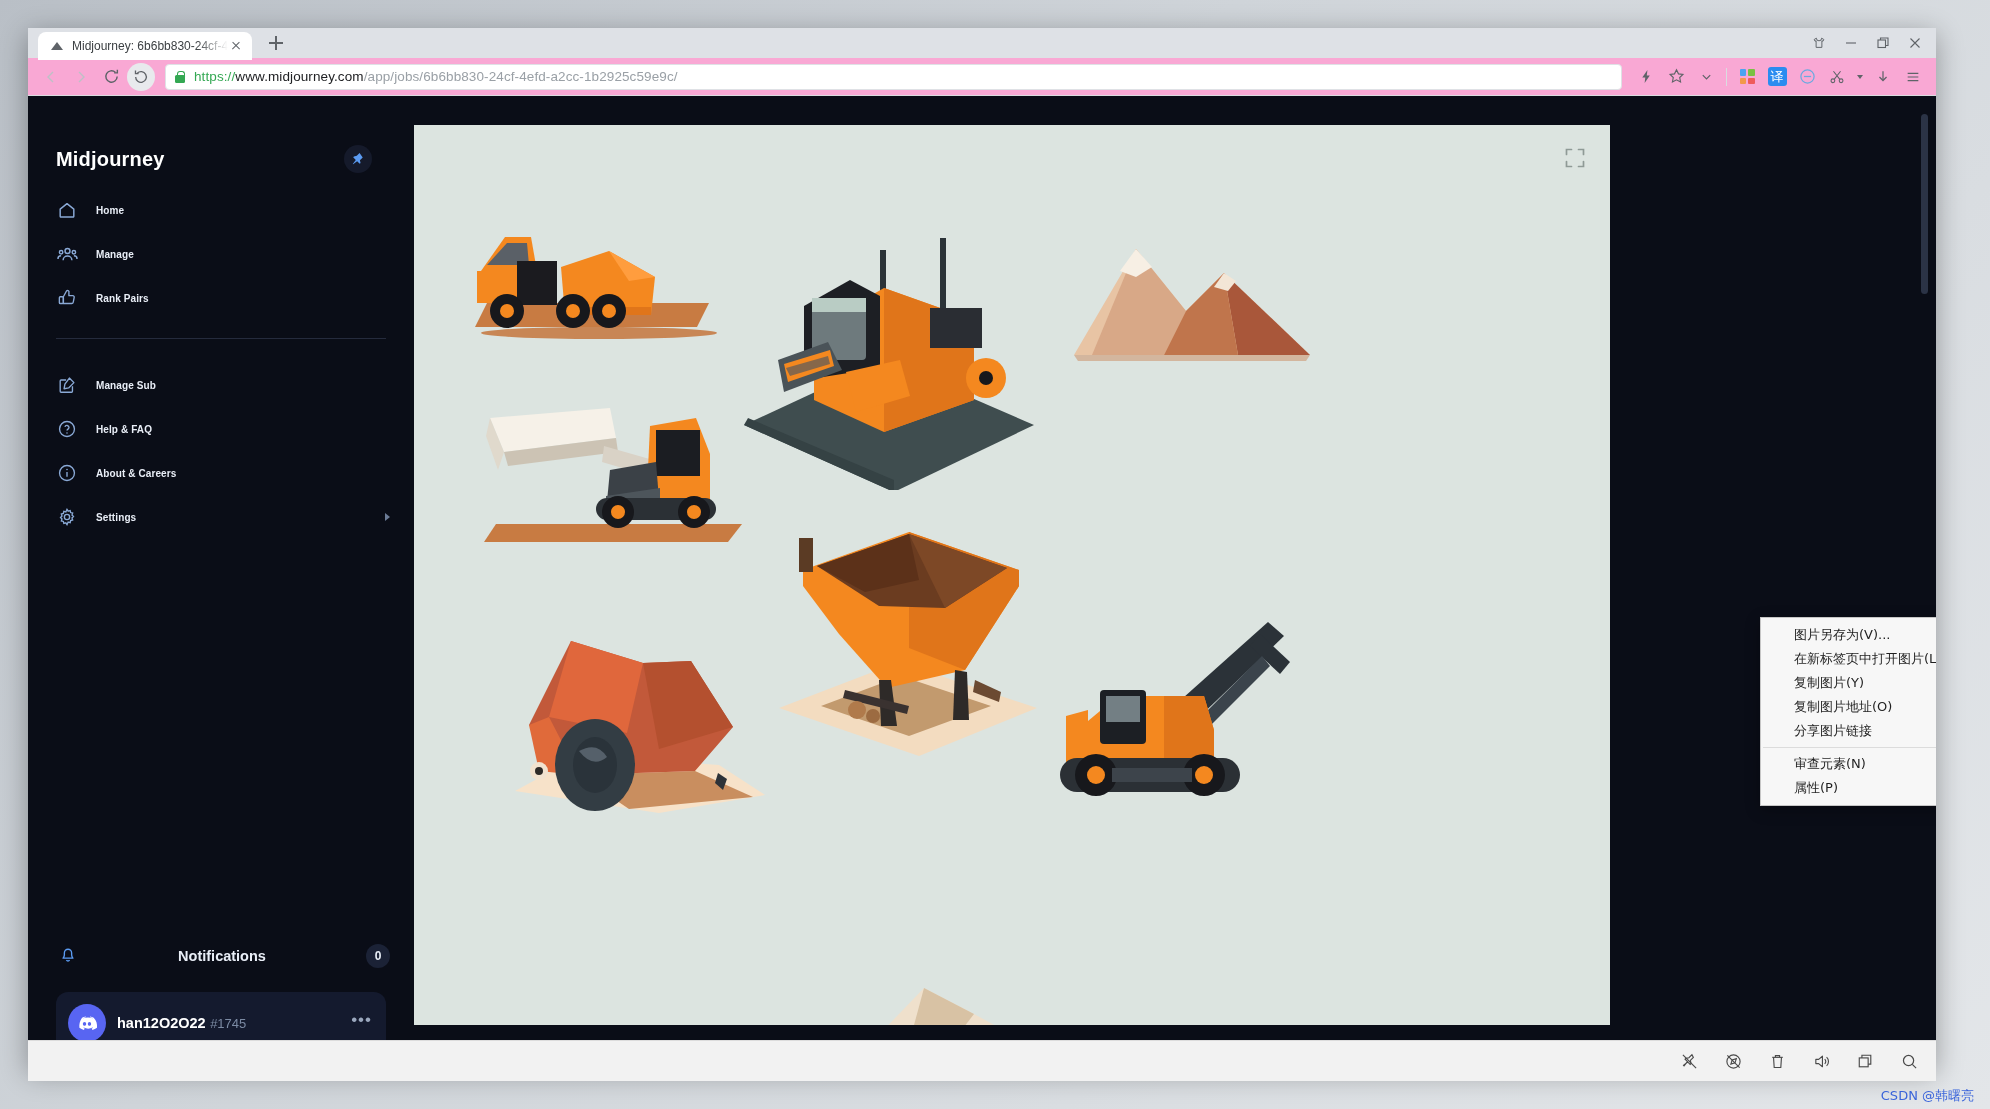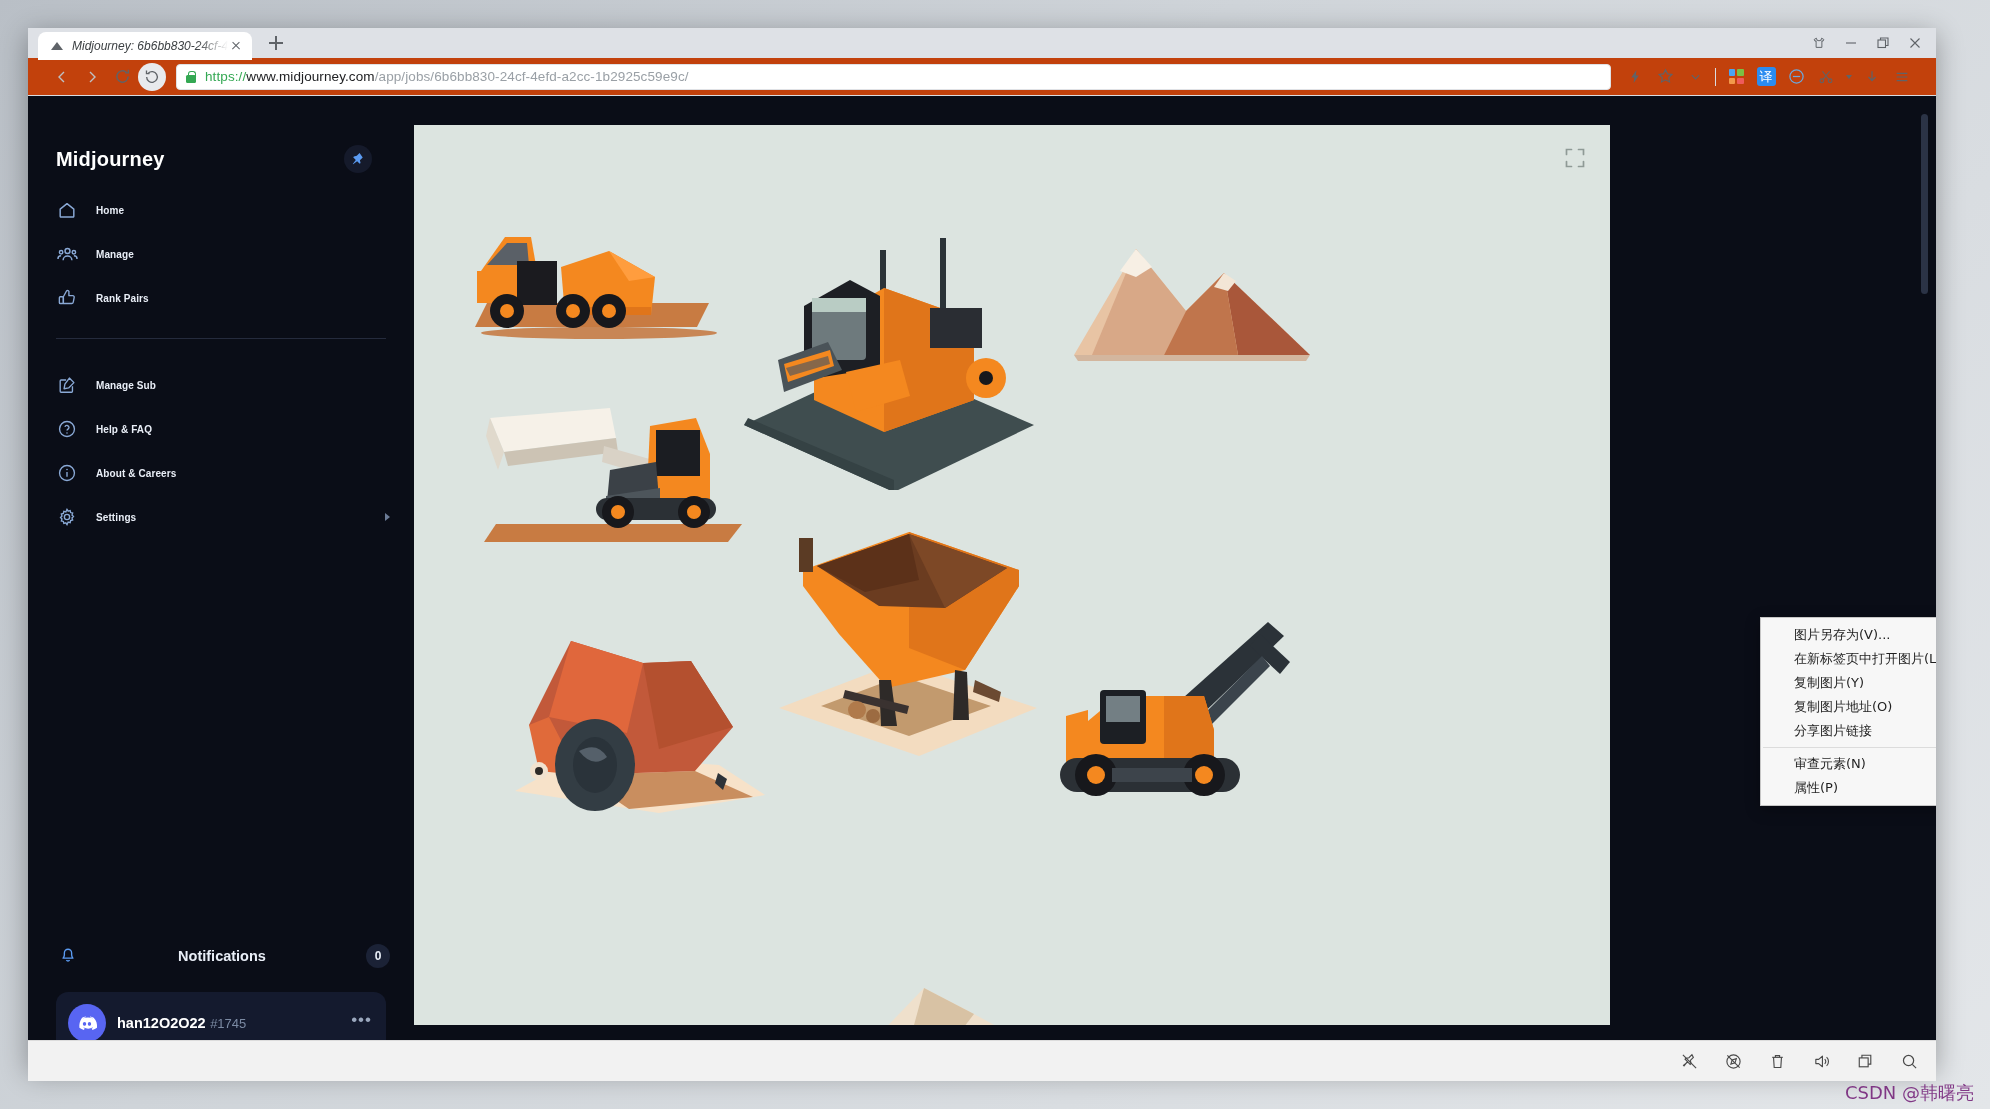--- a/index.html
+++ b/index.html
@@ -77,7 +77,6 @@
     flex: 1;
     -webkit-mask-image: linear-gradient(to right, #000 80%, transparent 100%);
             mask-image: linear-gradient(to right, #000 80%, transparent 100%);
-            font-style: italic;
   }
   .tab-close {
     width: 16px; height: 16px;

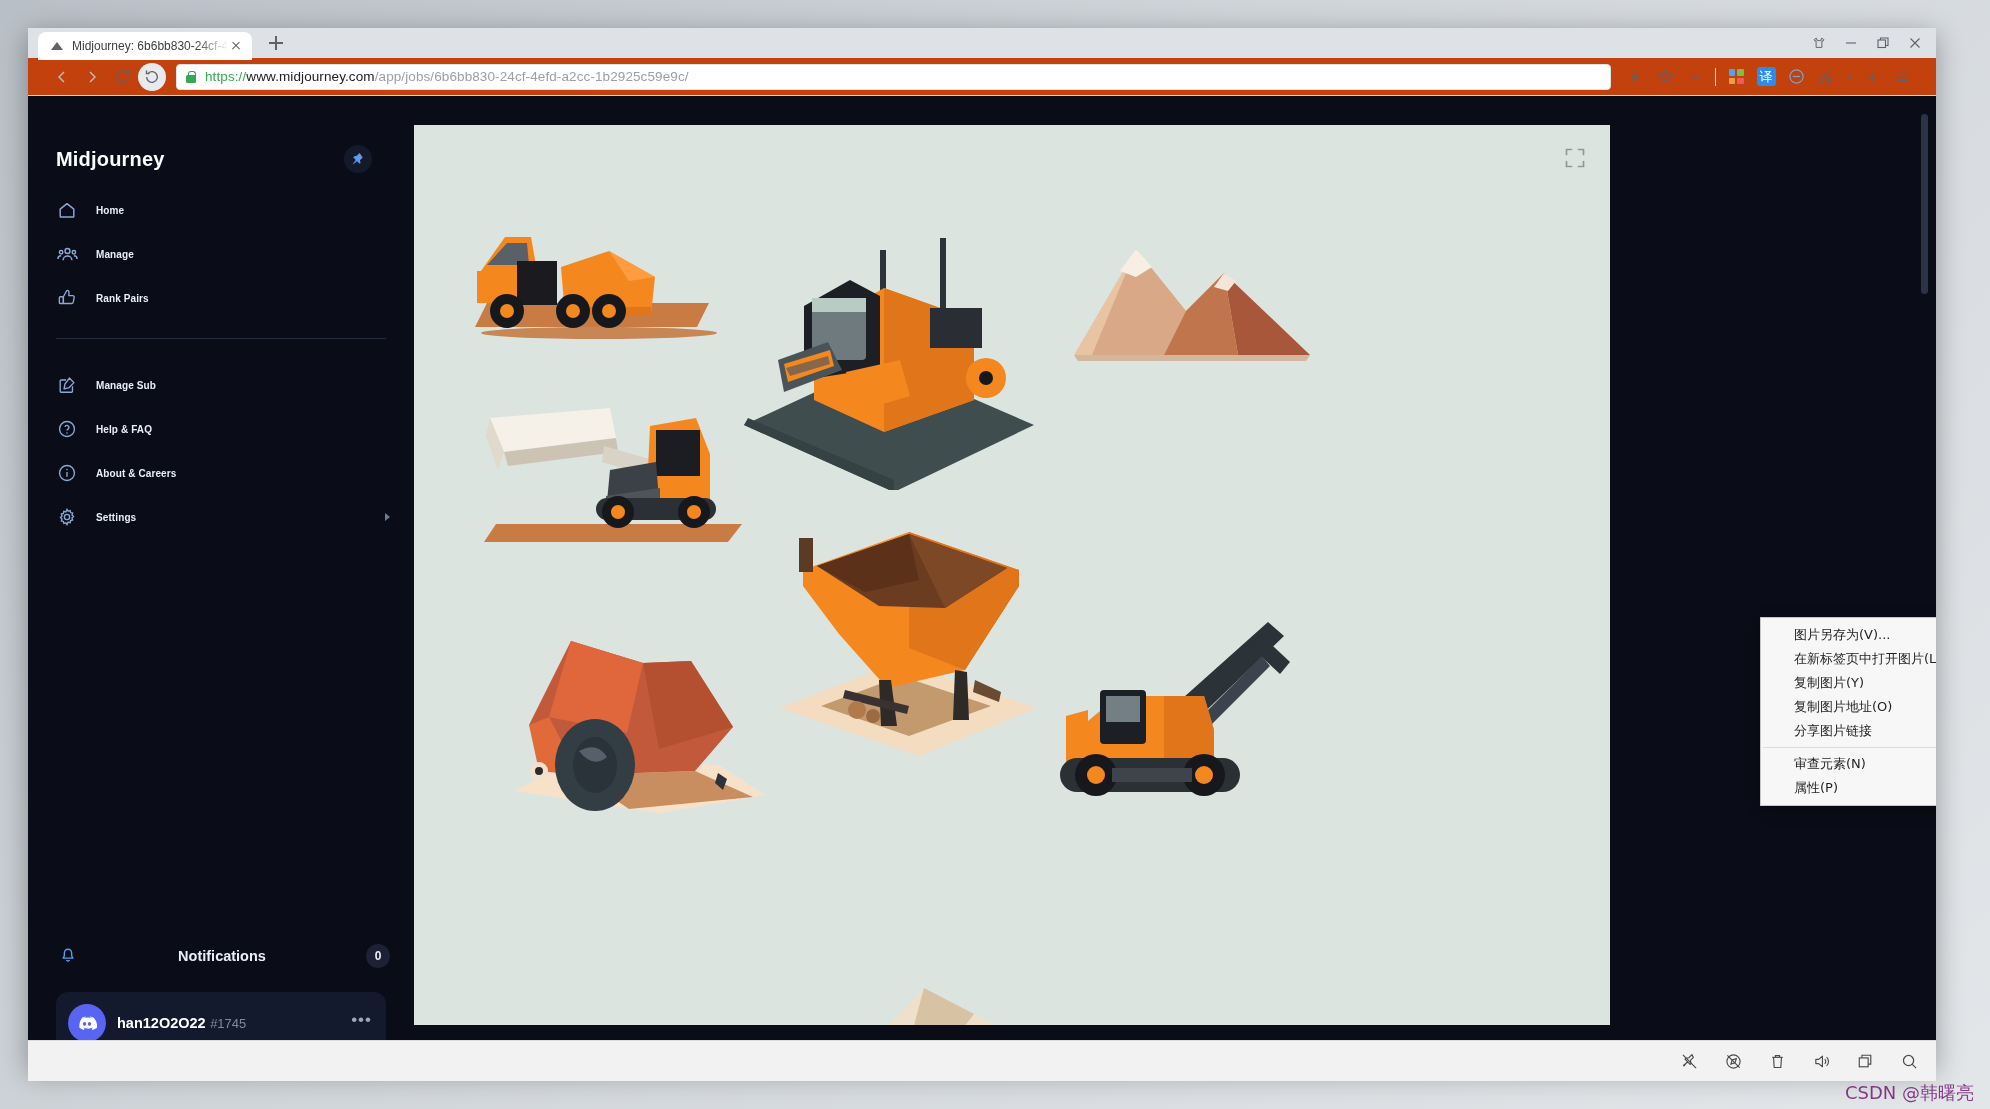--- a/index.html
+++ b/index.html
@@ -129,10 +129,10 @@
   
   #toolbar {
     height: 38px;
-    background: #c2410c;
-    display: flex;
-    align-items: center;
-    padding: 0 20px;
+    background: #f9a8d4;
+    display: flex;
+    align-items: center;
+    padding: 0 9px;
     gap: 2px;
     border-bottom: 1px solid #dadce0;
     flex: 0 0 38px;

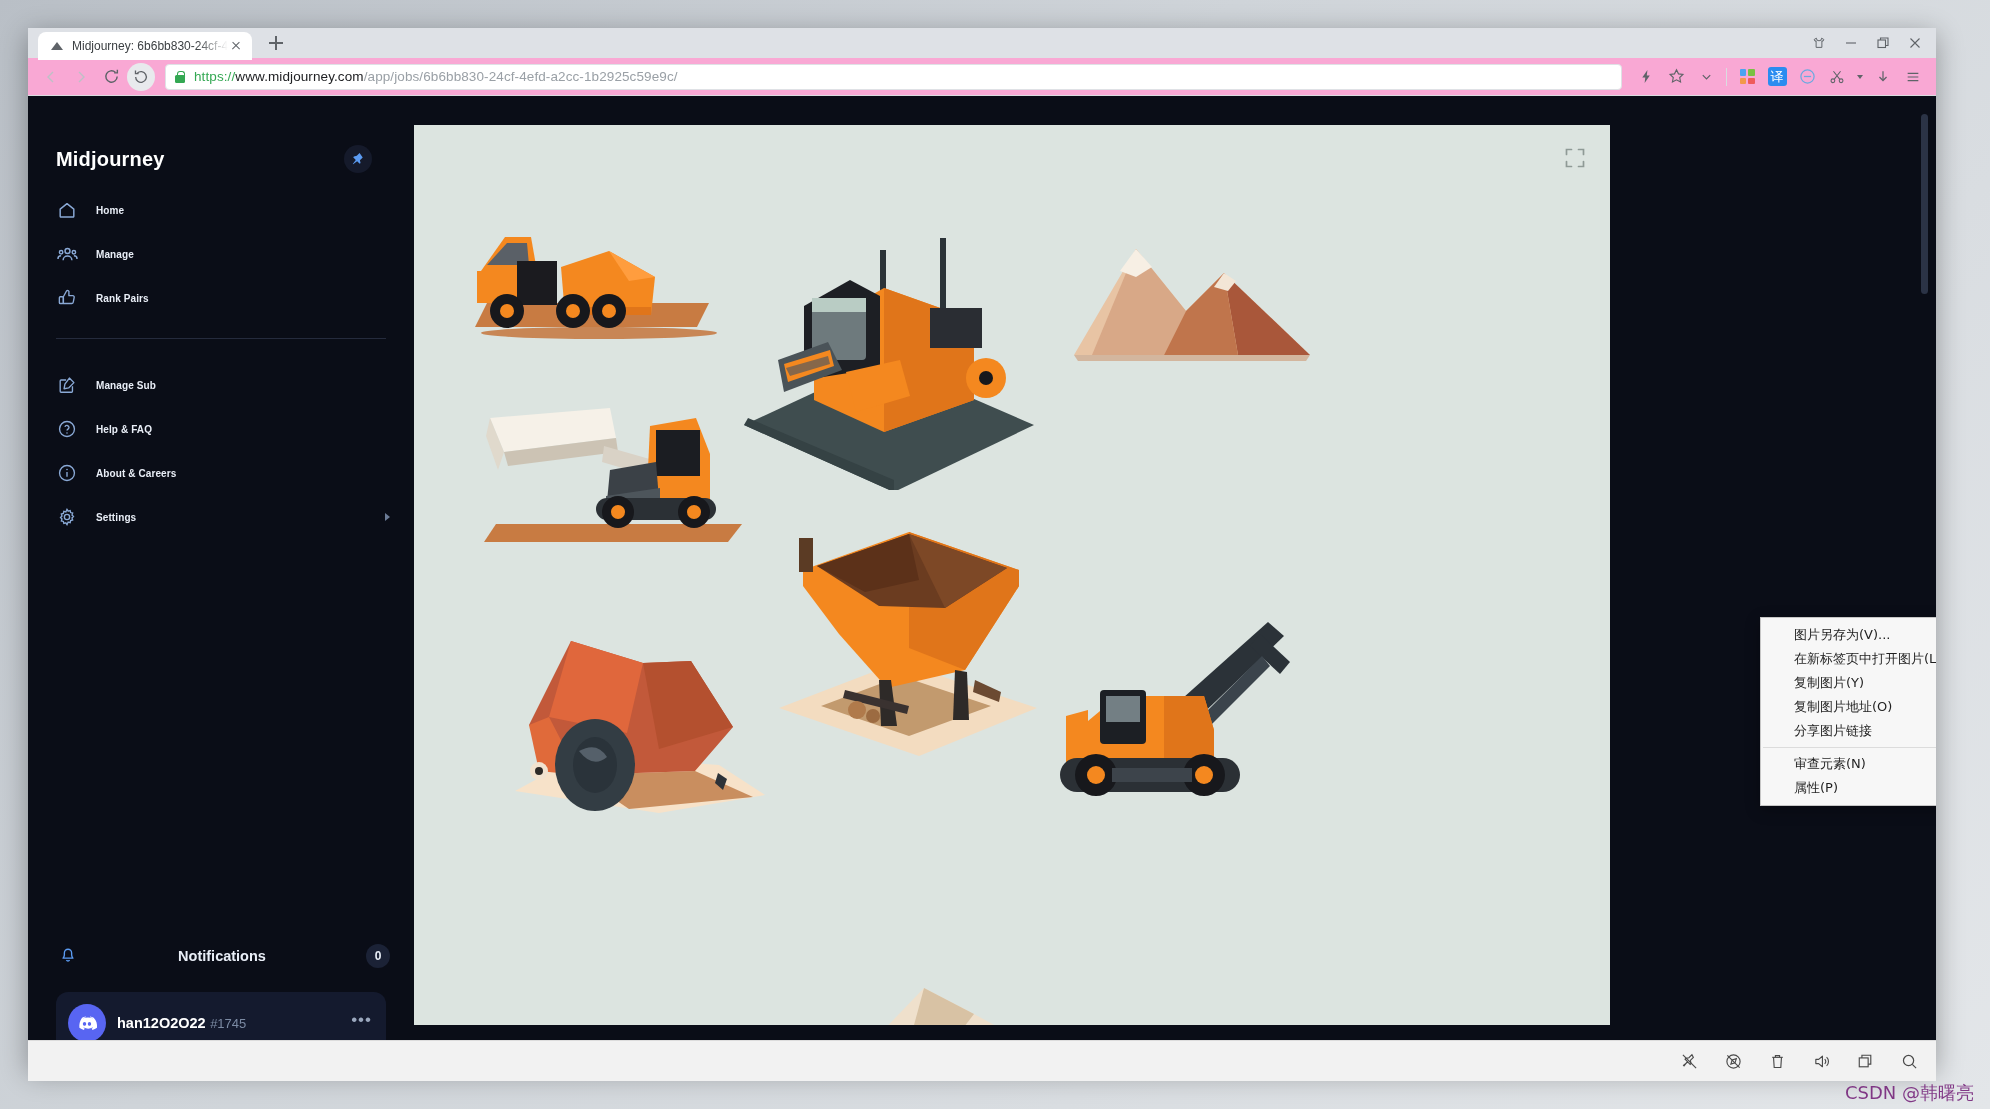--- a/index.html
+++ b/index.html
@@ -487,8 +487,8 @@
     position: absolute;
     right: 16px;
     bottom: 4px;
-    font-size: 18px;
-    color: #701a75;
+    font-size: 13px;
+    color: #1d4ed8;
     font-family: "DejaVu Sans", sans-serif;
     z-index: 80;
     opacity: .85;

